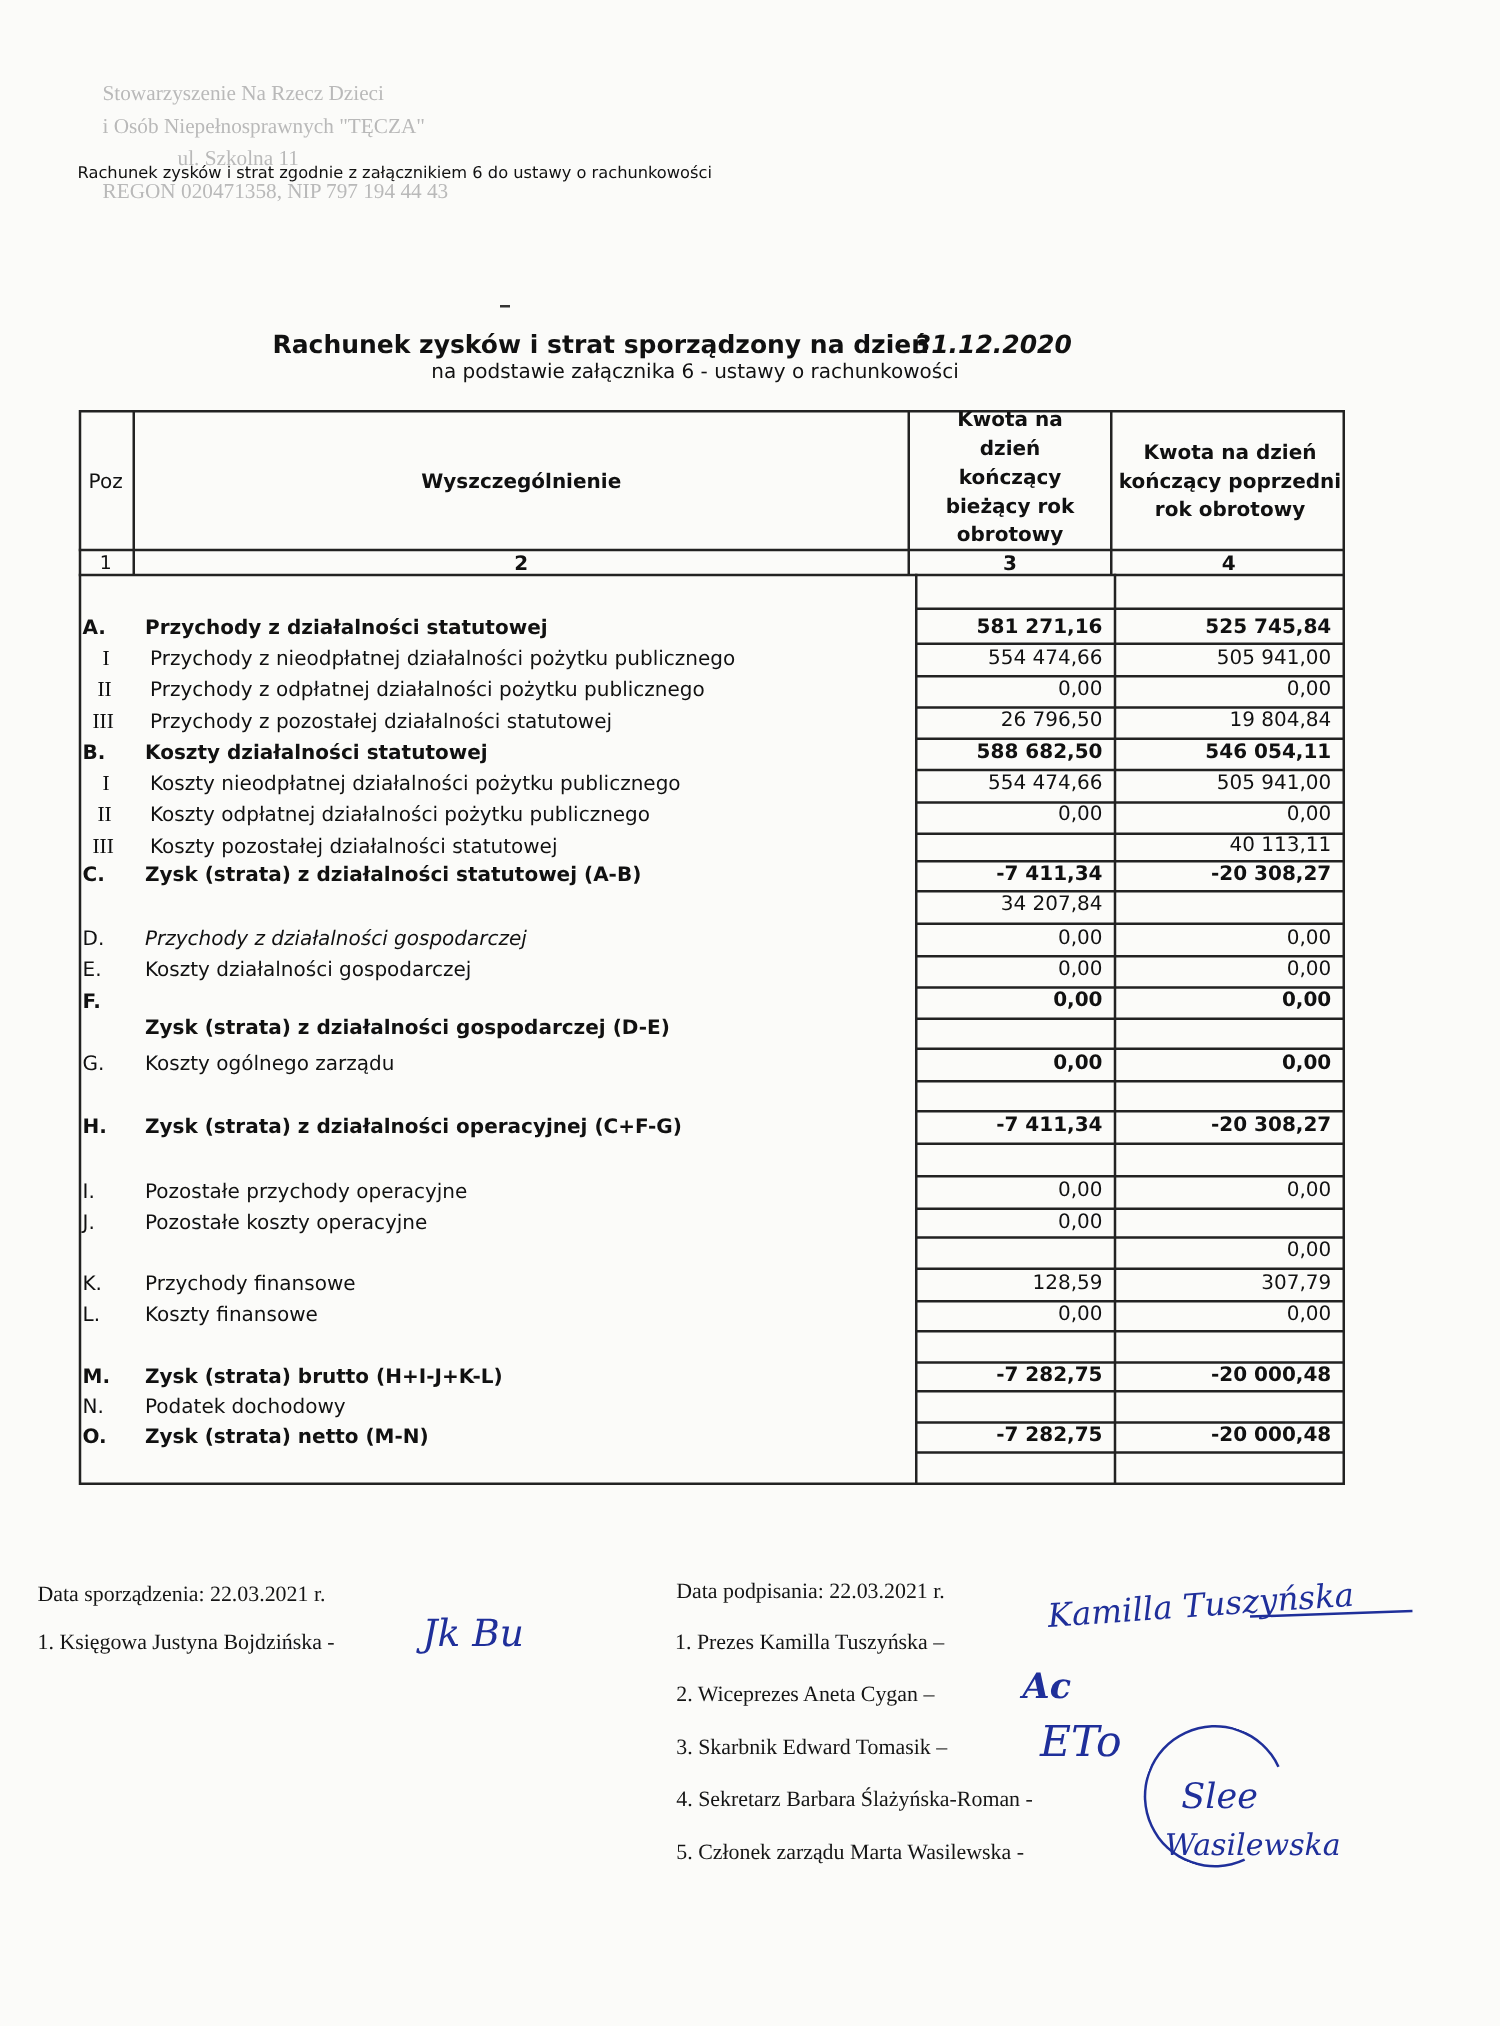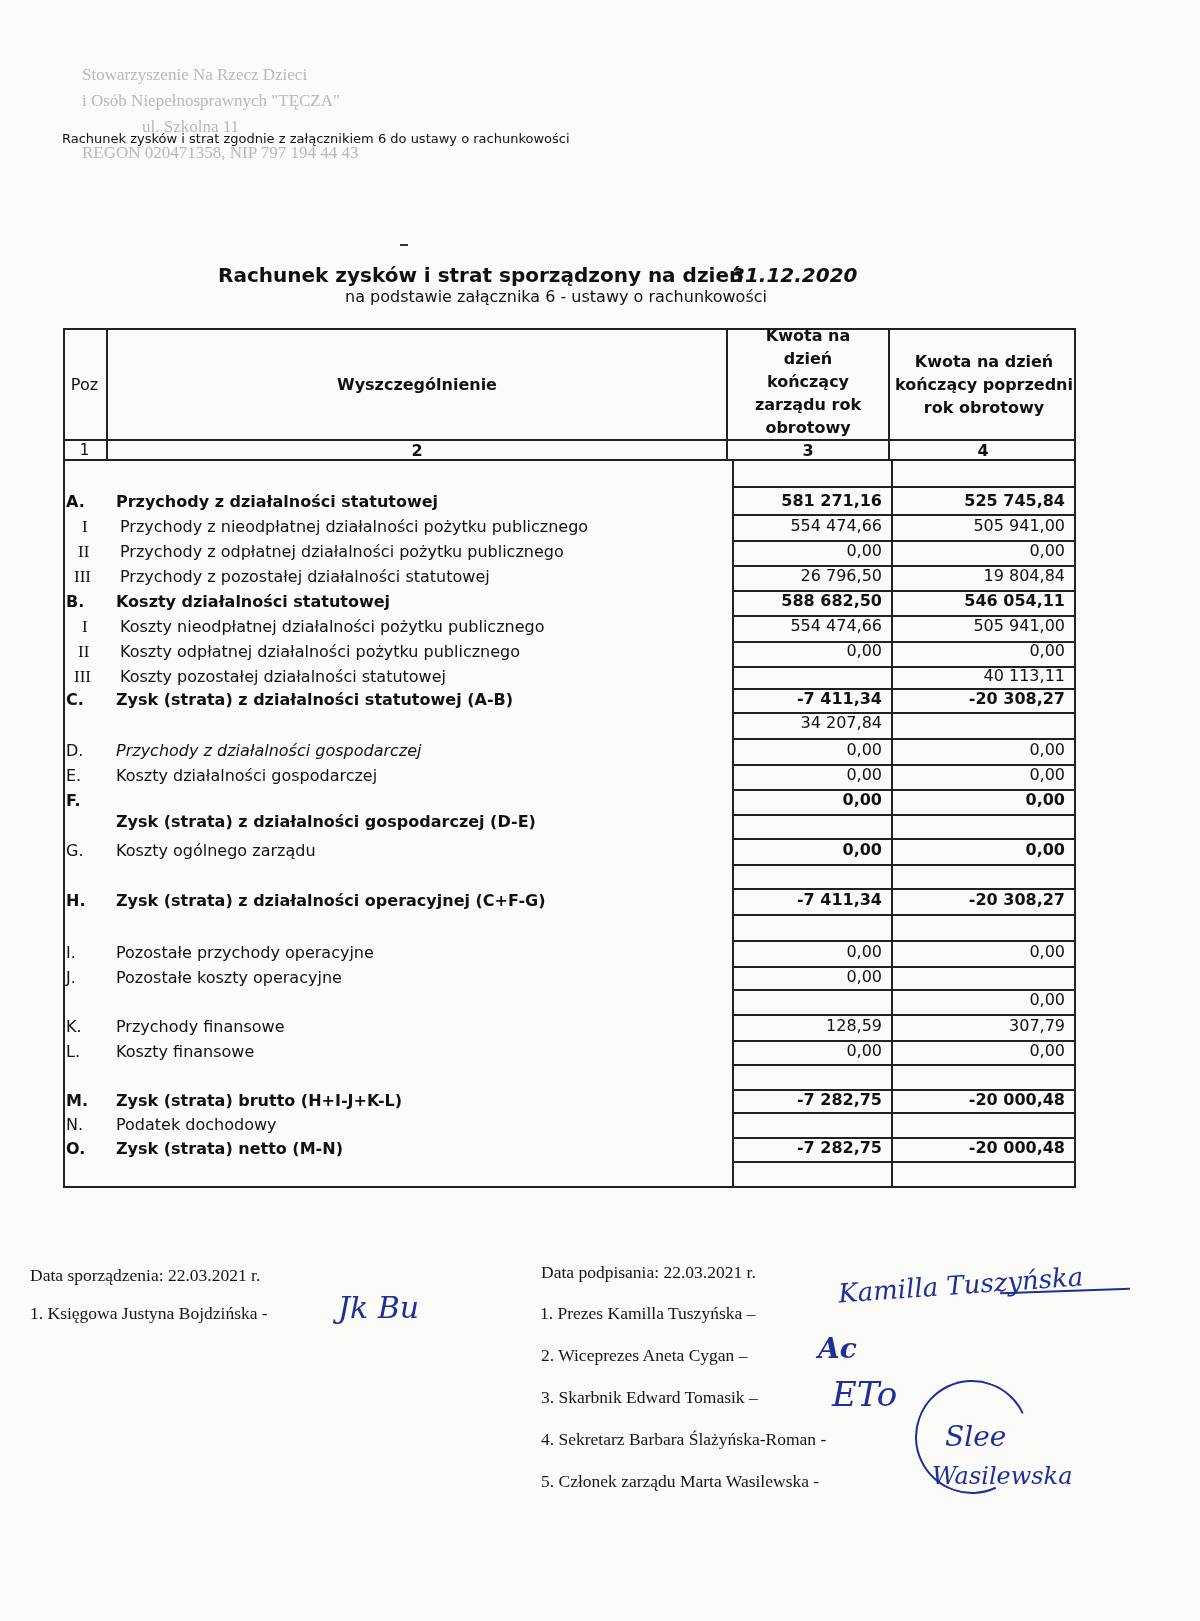--- a/index.html
+++ b/index.html
@@ -66,7 +66,7 @@
 <div class="hdr-cell" style="left:63px;top:330px;width:43px;height:109px;">Poz</div>
 <div class="hdr-cell hdr-bold" style="left:108px;top:330px;width:618px;height:109px;">Wyszczególnienie</div>
 <div class="hdr-cell hdr-bold" style="left:740px;top:322px;width:136px;height:120px;overflow:hidden;align-items:flex-start;">
-  <span style="padding-top:2px;">Kwota na dzień kończący zarządu rok obrotowy</span>
+  <span style="padding-top:2px;">Kwota na dzień kończący bieżący rok obrotowy</span>
 </div>
 <div class="hdr-cell hdr-bold" style="left:892px;top:330px;width:184px;height:109px;">Kwota na dzień kończący poprzedni rok obrotowy</div>
 

